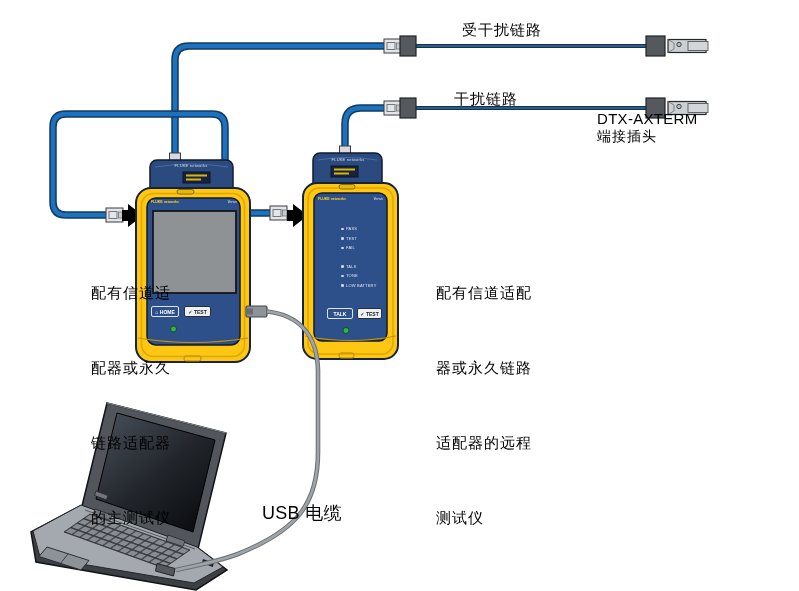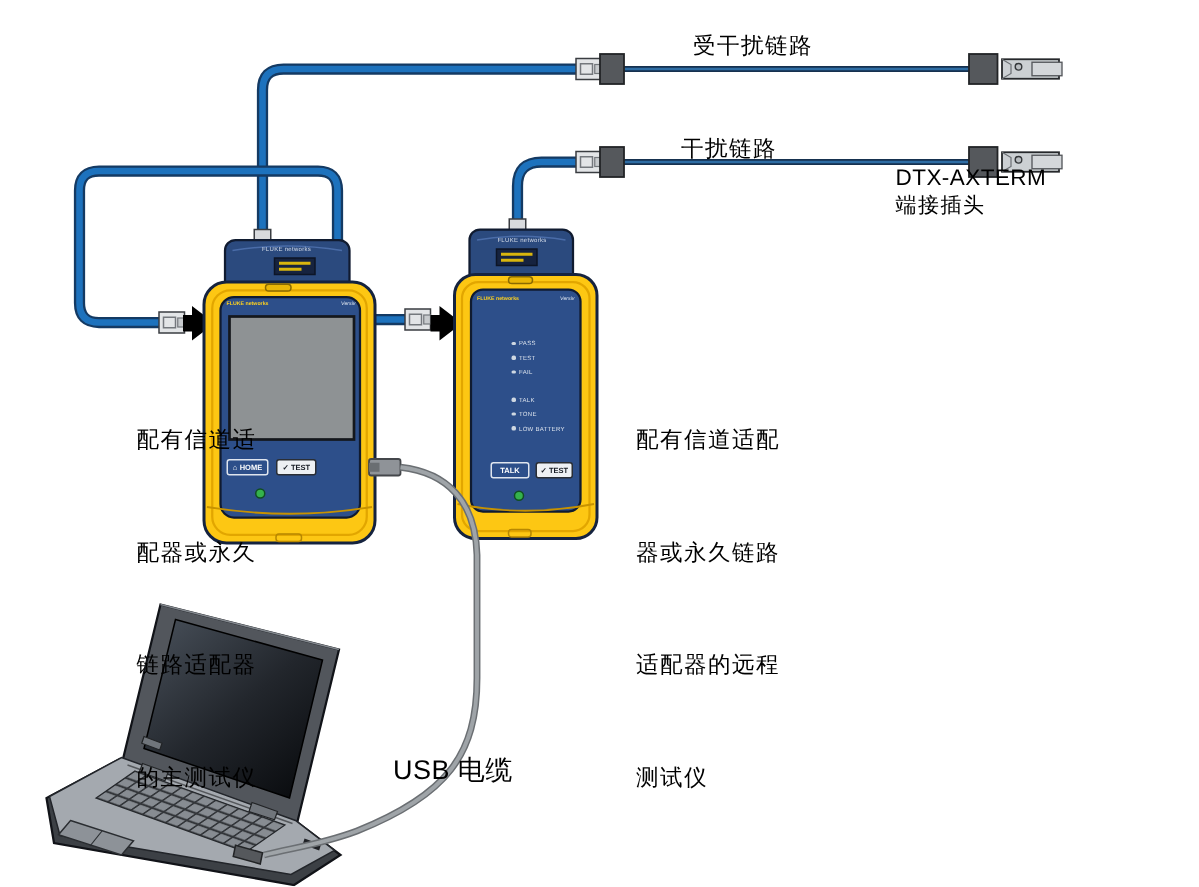--- a/index.html
+++ b/index.html
@@ -170,7 +170,7 @@
   <div>的主测试仪</div>
 </div>
 
-<div class="t cn cn-block" style="left:384px;top:231px;">
+<div class="t cn cn-block" style="left:396px;top:231px;">
   <div>配有信道适配</div>
   <div>器或永久链路</div>
   <div>适配器的远程</div>

